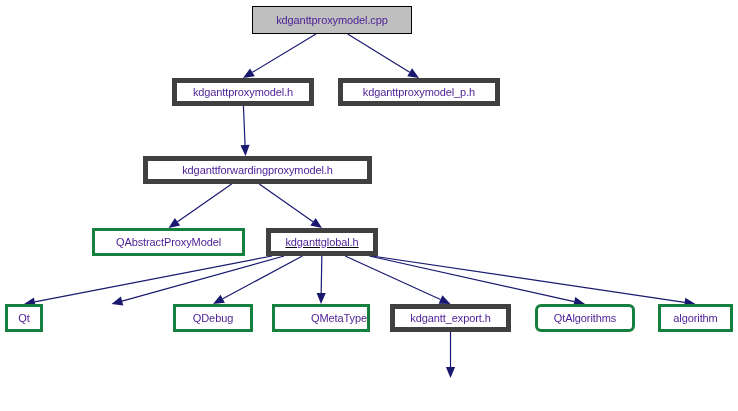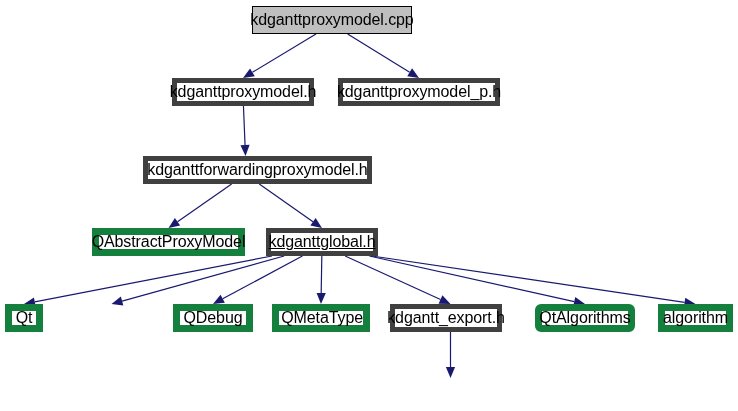--- a/index.html
+++ b/index.html
@@ -35,9 +35,9 @@
     z-index: 5;
   }
   .node .node-label {
-    font-size: 16px;
+    font-size: 11px;
     line-height: 1;
-    color: #000000;
+    color: #4c1d95;
     letter-spacing: -0.1px;
   }
   .node.internal {

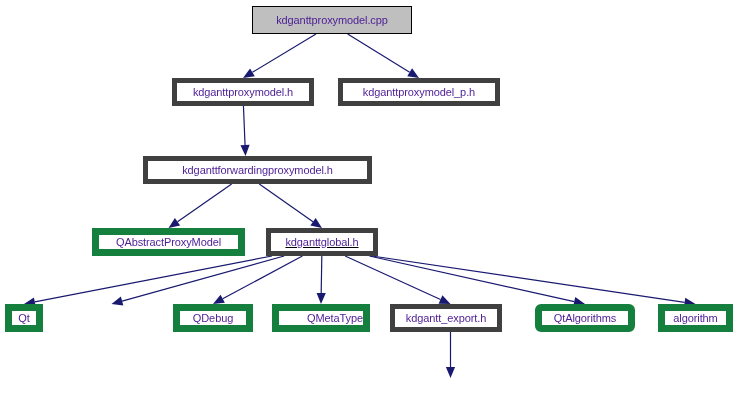--- a/index.html
+++ b/index.html
@@ -30,7 +30,7 @@
     align-items: center;
     justify-content: center;
     background: #ffffff;
-    border: 7px solid #15803d;
+    border: 3px solid #15803d;
     white-space: nowrap;
     z-index: 5;
   }

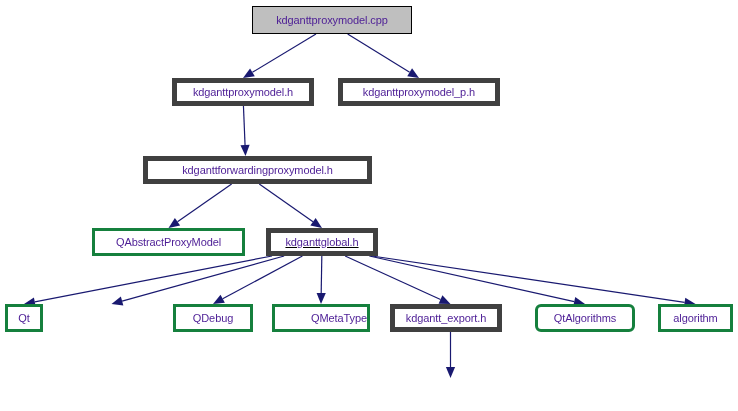--- a/index.html
+++ b/index.html
@@ -107,7 +107,7 @@
     <div class="node external" style="left: 272px; top: 304px; width: 98px; height: 28px; justify-content: flex-end;">
       <span class="node-label">QMetaType</span>
     </div>
-    <div class="node internal" style="left: 390px; top: 304px; width: 112px; height: 28px;">
+    <div class="node internal" style="left: 390px; top: 304px; width: 121px; height: 28px;">
       <span class="node-label">kdgantt_export.h</span>
     </div>
     <div class="node external" style="left: 535px; top: 304px; width: 100px; height: 28px; border-radius: 6px;">

